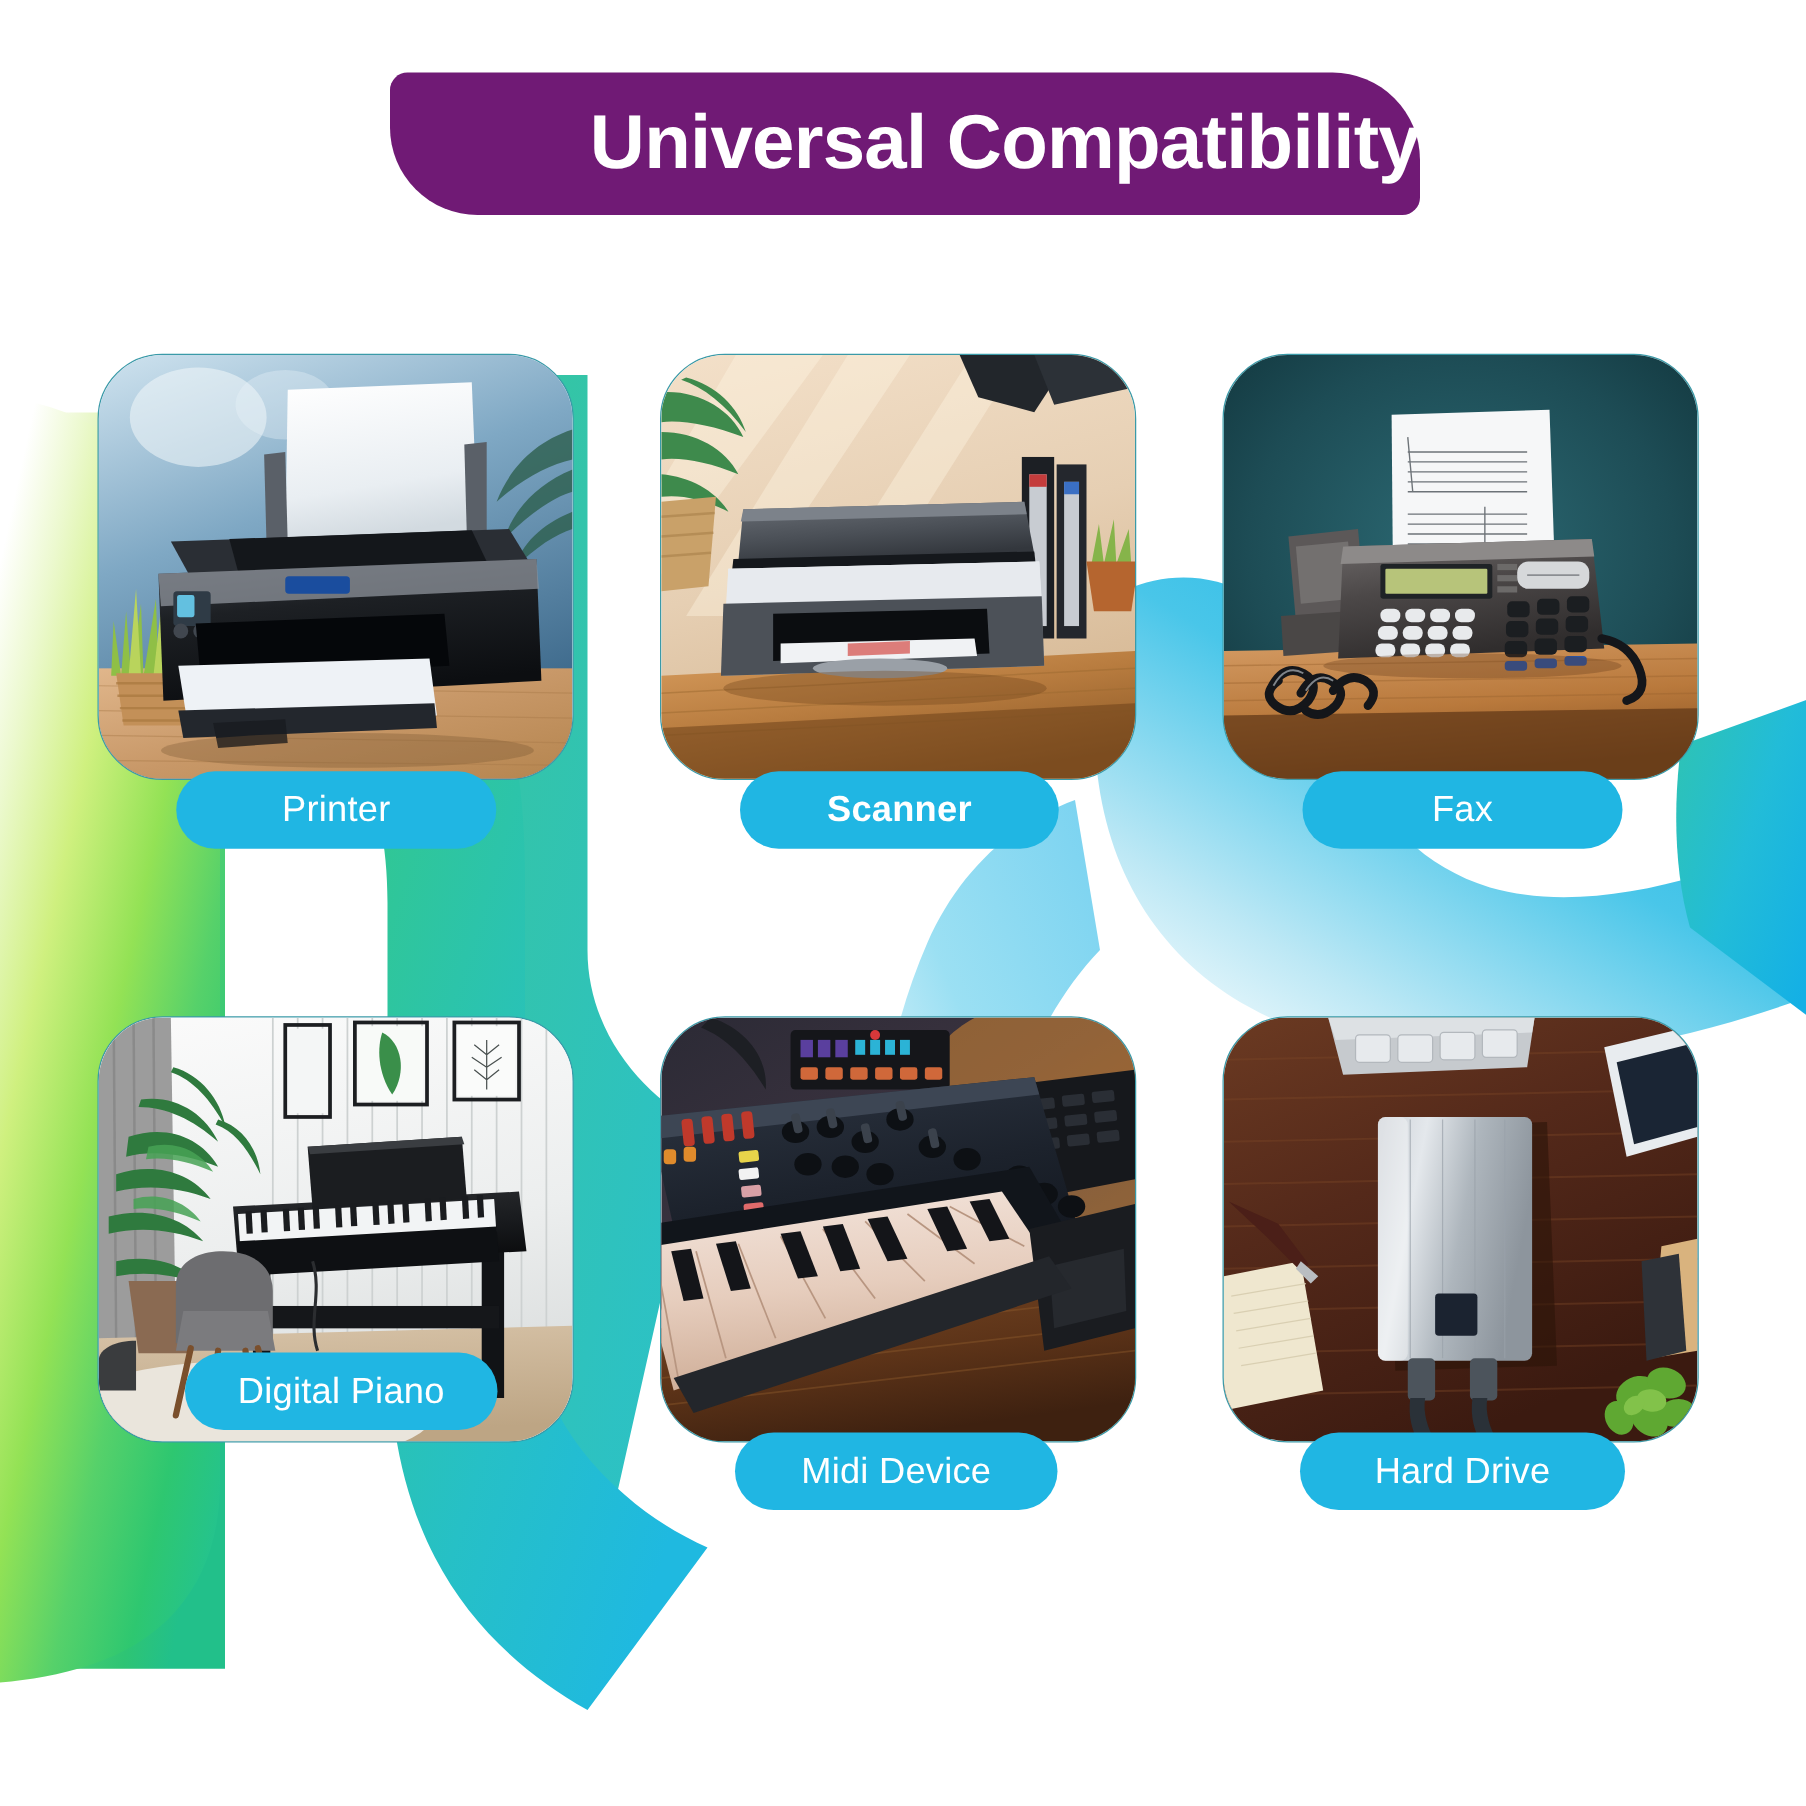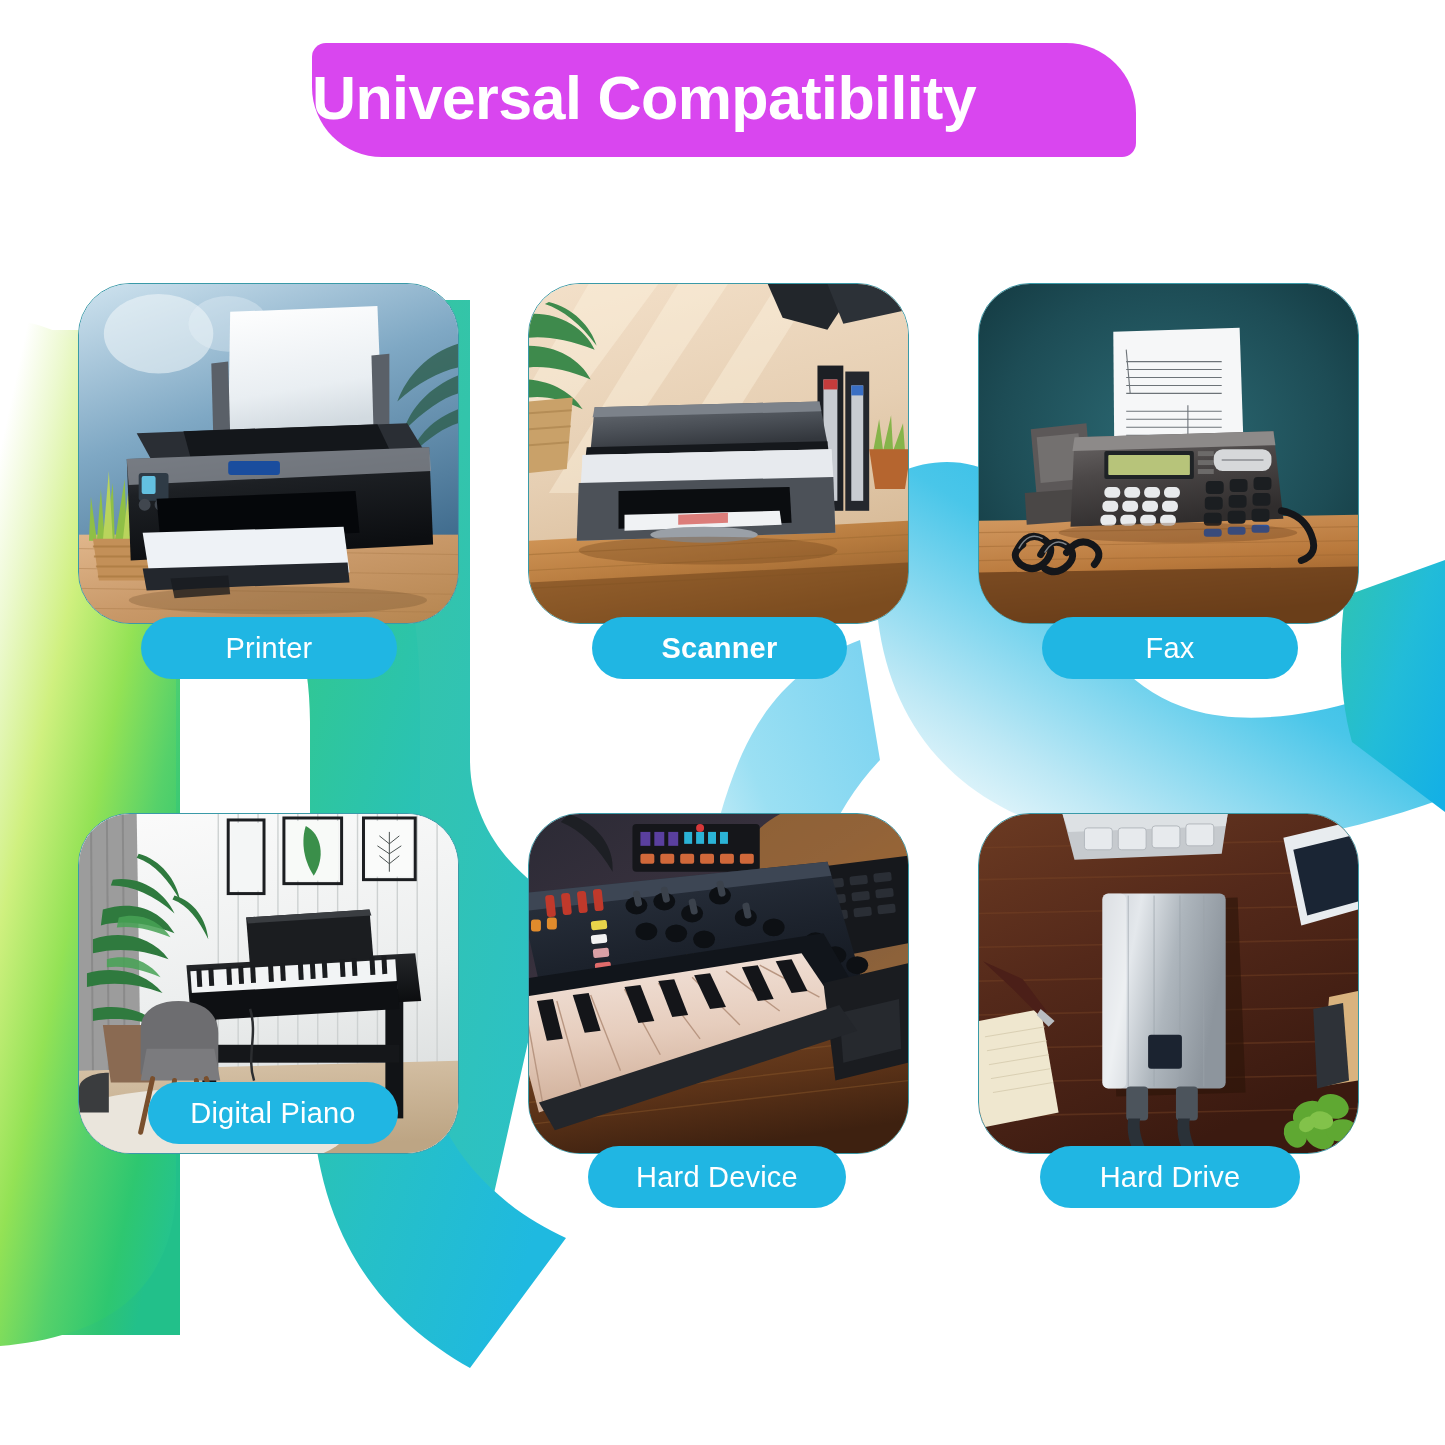--- a/index.html
+++ b/index.html
@@ -20,11 +20,11 @@
   
   #title-banner {
     position:absolute;
-    left:312px; top:43px;
+    left:312px; top:58px;
     width:824px; height:114px;
-    background:#d946ef;
+    background:#701a75;
     border-radius:14px 70px 14px 70px;
-    display:flex; align-items:center; justify-content:flex-start;
+    display:flex; align-items:center; justify-content:flex-end;
     z-index:5;
   }
   #title-banner .title-text {

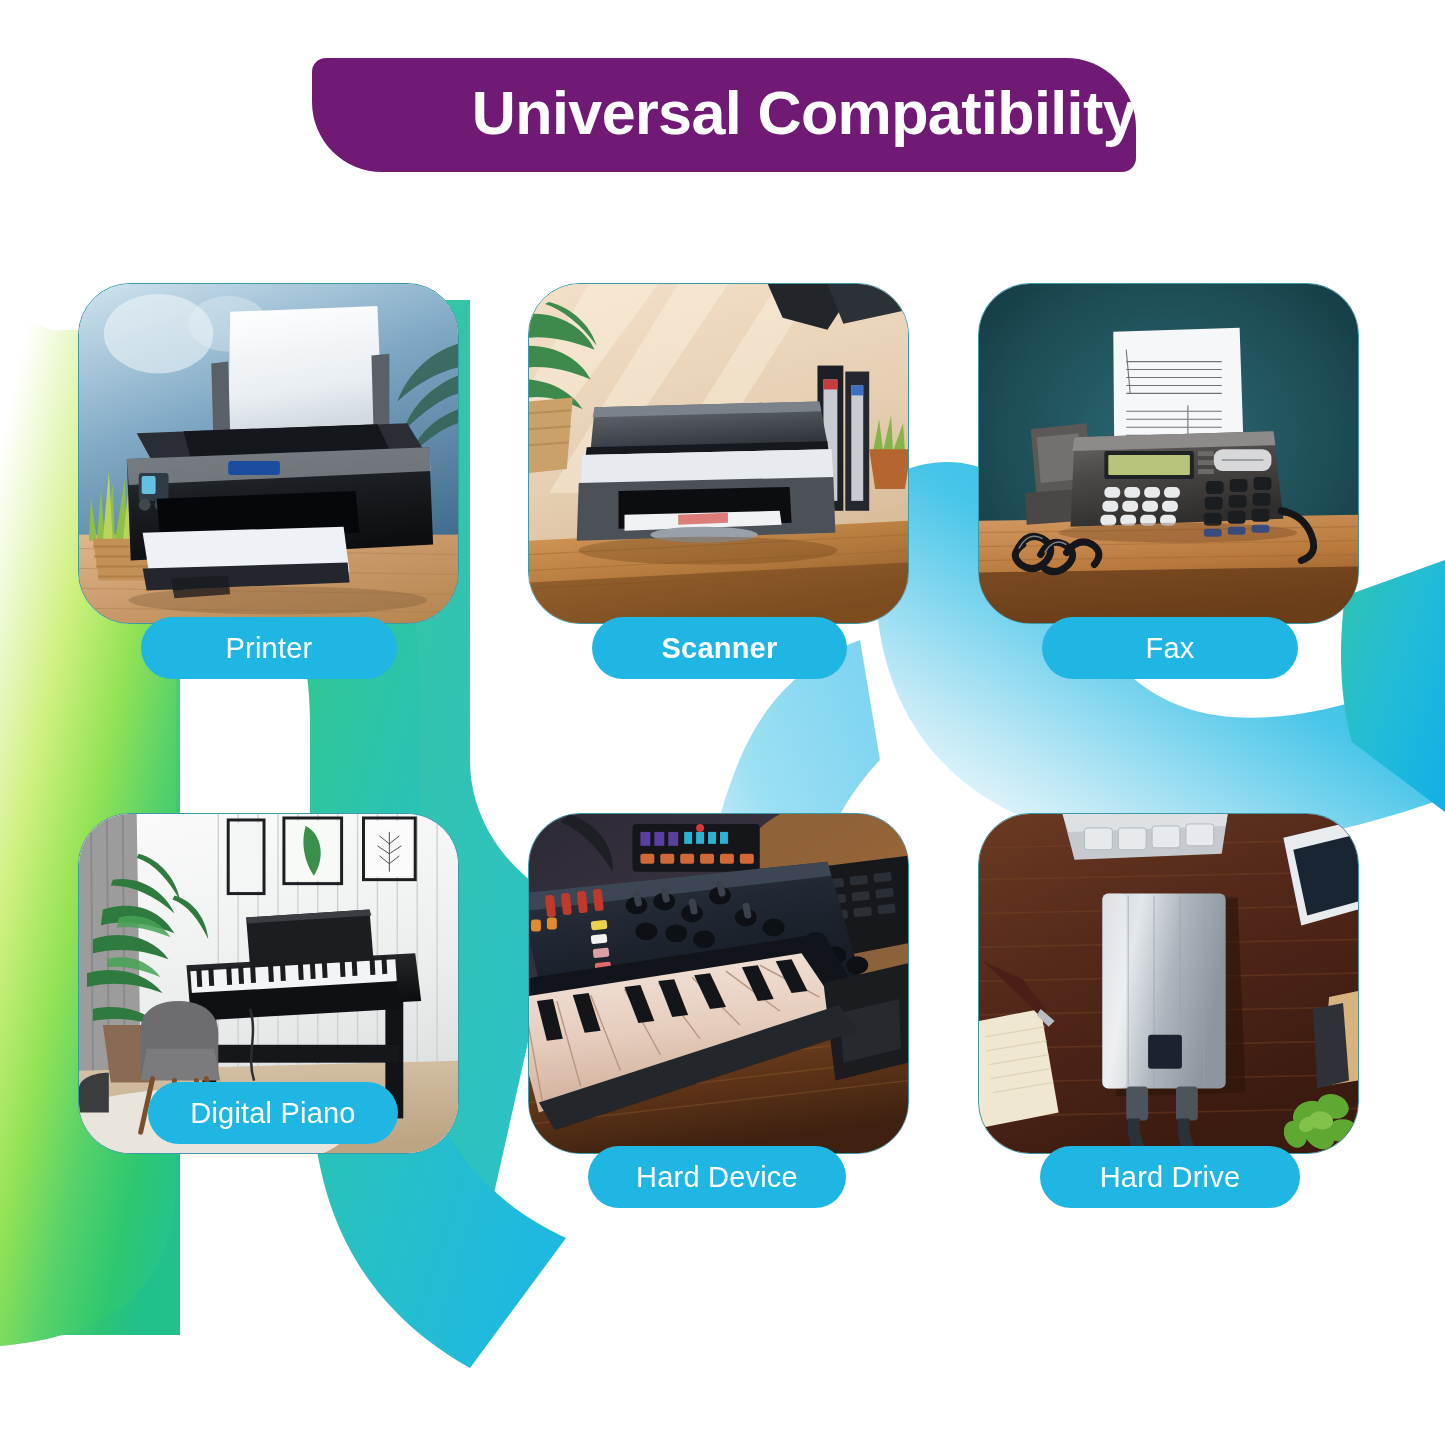--- a/index.html
+++ b/index.html
@@ -937,7 +937,7 @@
     </div>
   </div>
   <div class="pill" id="pill-midi">
-    <span>Hard Device</span>
+    <span>Midi Device</span>
   </div>
 
   <div class="card" id="card-hdd">

